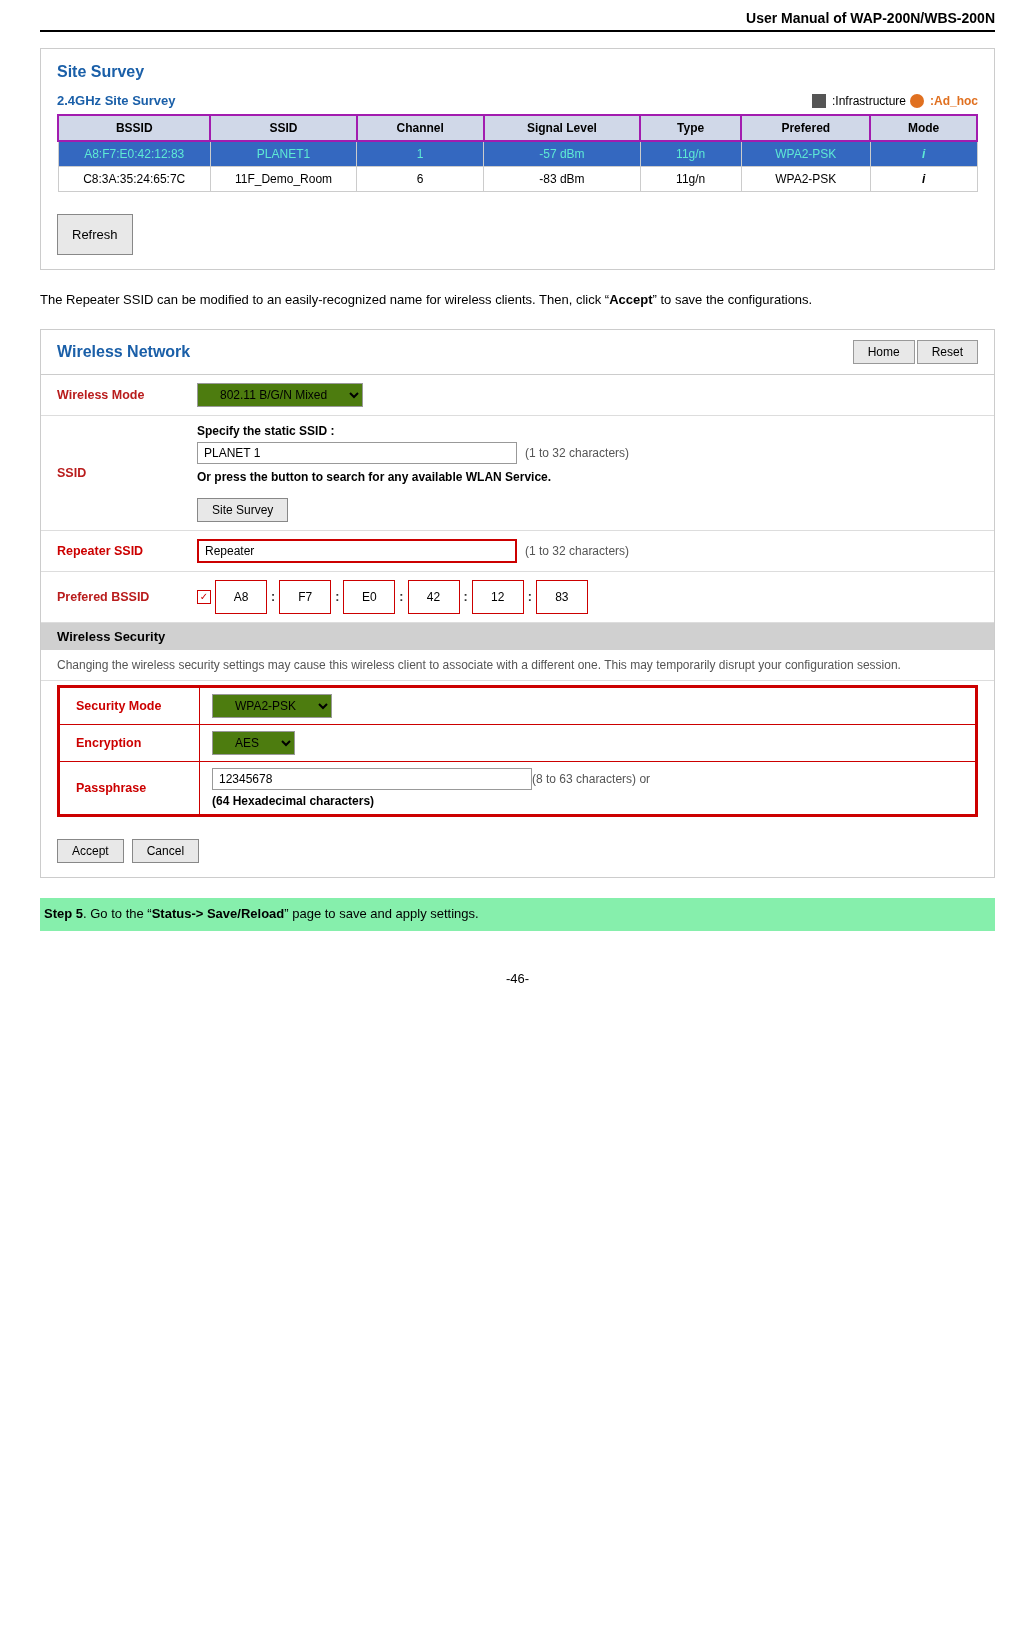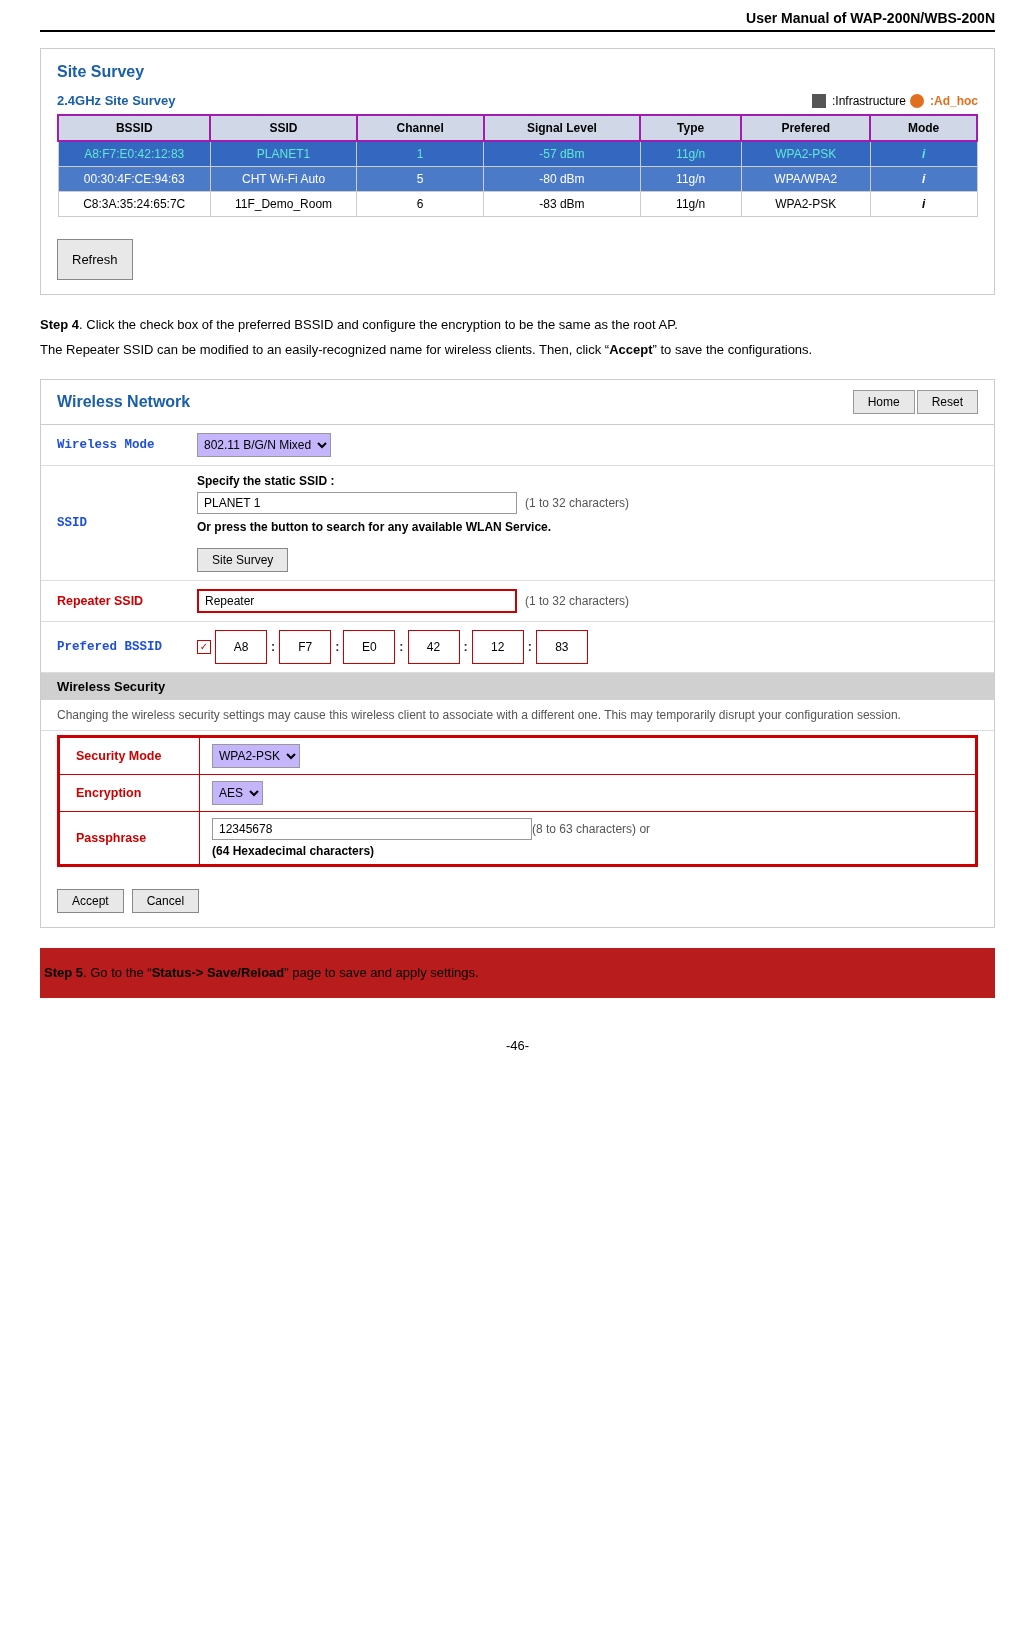--- a/index.html
+++ b/index.html
@@ -389,15 +389,6 @@
           <td>-57 dBm</td>
           <td>11g/n</td>
           <td>WPA2-PSK</td>
-          <td style="font-weight: bold; font-style: italic;">i</td>
-        </tr>
-        <tr class="row-alt">
-          <td>00:30:4F:CE:94:63</td>
-          <td>CHT Wi-Fi Auto</td>
-          <td>5</td>
-          <td>-80 dBm</td>
-          <td>11g/n</td>
-          <td>WPA/WPA2</td>
           <td style="font-weight: bold; font-style: italic;">i</td>
         </tr>
         <tr class="row-normal">

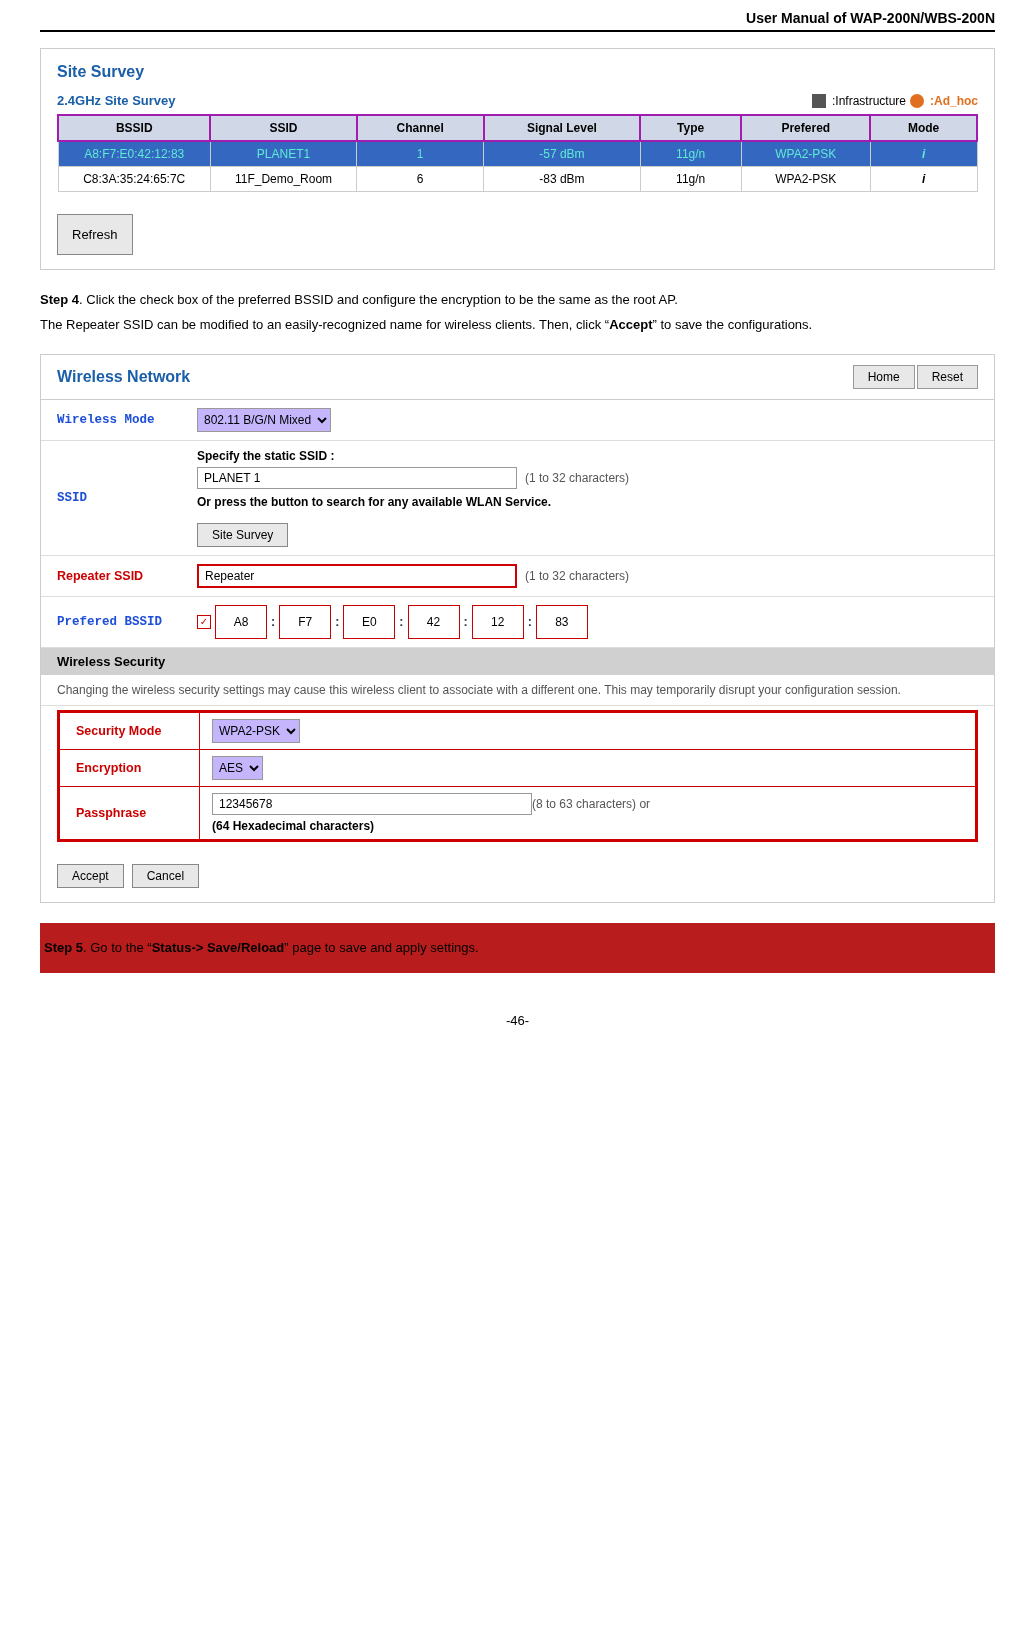--- a/index.html
+++ b/index.html
@@ -410,9 +410,6 @@
 
 <div class="step-block">
   <p>
-    <span class="step-num">Step 4</span><span>. Click the check box of the preferred BSSID and configure the encryption to be the same as the root AP.</span>
-  </p>
-  <p>
     <span>The Repeater SSID can be modified to an easily-recognized name for wireless clients. Then, click “</span><span class="inline-bold">Accept</span><span>” to save the configurations.</span>
   </p>
 </div>

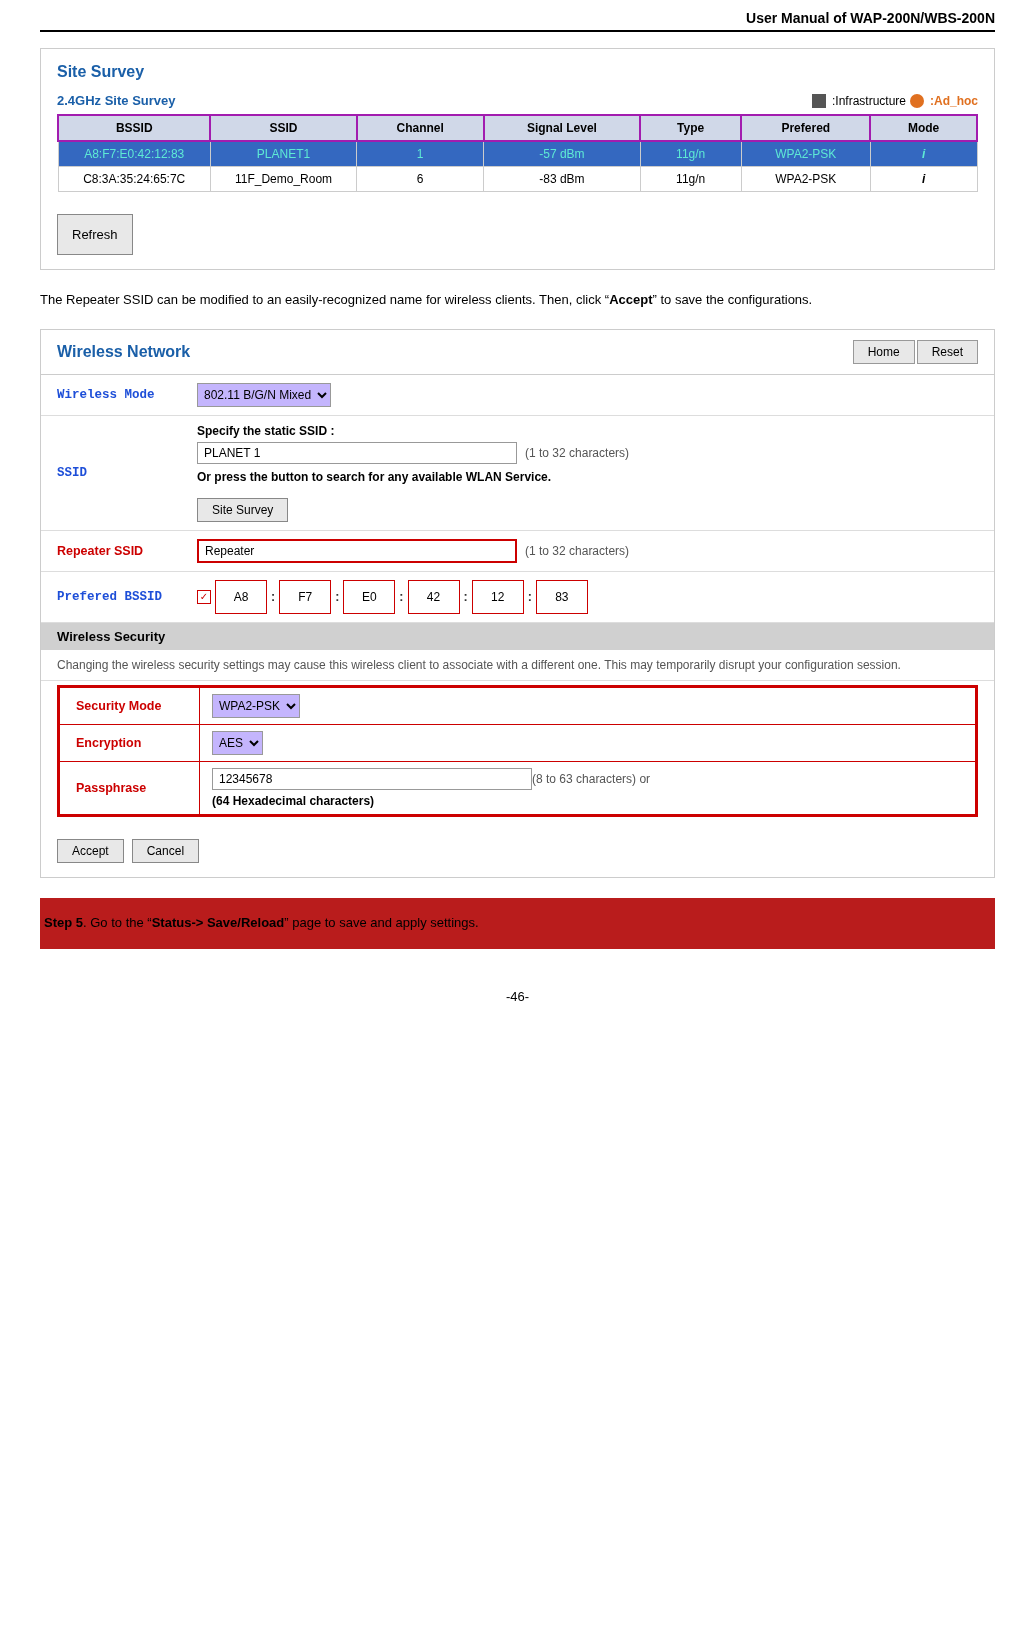--- a/index.html
+++ b/index.html
@@ -162,10 +162,9 @@
     .wn-label-cell-black {
       width: 140px;
       font-weight: bold;
-      color: #1d4ed8;
+      color: #b91c1c;
       vertical-align: top;
       padding-top: 10px;
-      font-family: Liberation Mono, monospace;
     }
 
     .wn-content-cell {

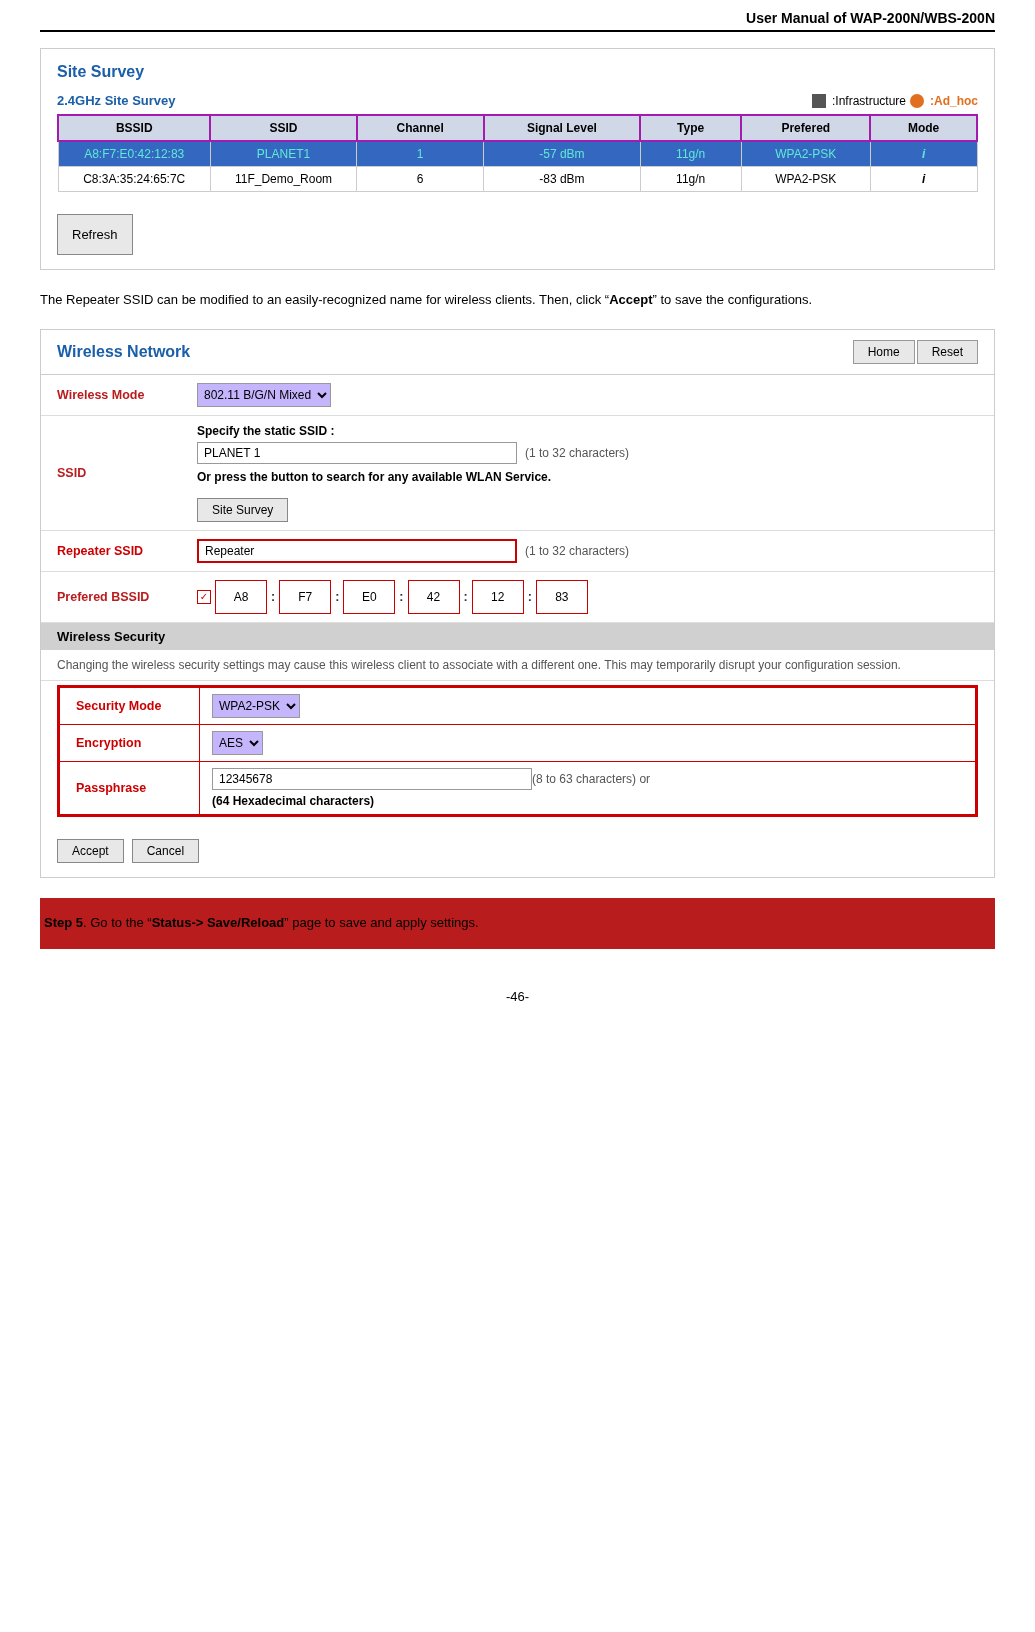--- a/index.html
+++ b/index.html
@@ -181,9 +181,9 @@
 
     .form-select {
       border: 1px solid #999;
-      padding: 3px 2px;
-      font-size: 12px;
-      background: #c4b5fd;
+      padding: 3px 18px;
+      font-size: 12px;
+      background: #4d7c0f;
     }
 
     .char-hint {

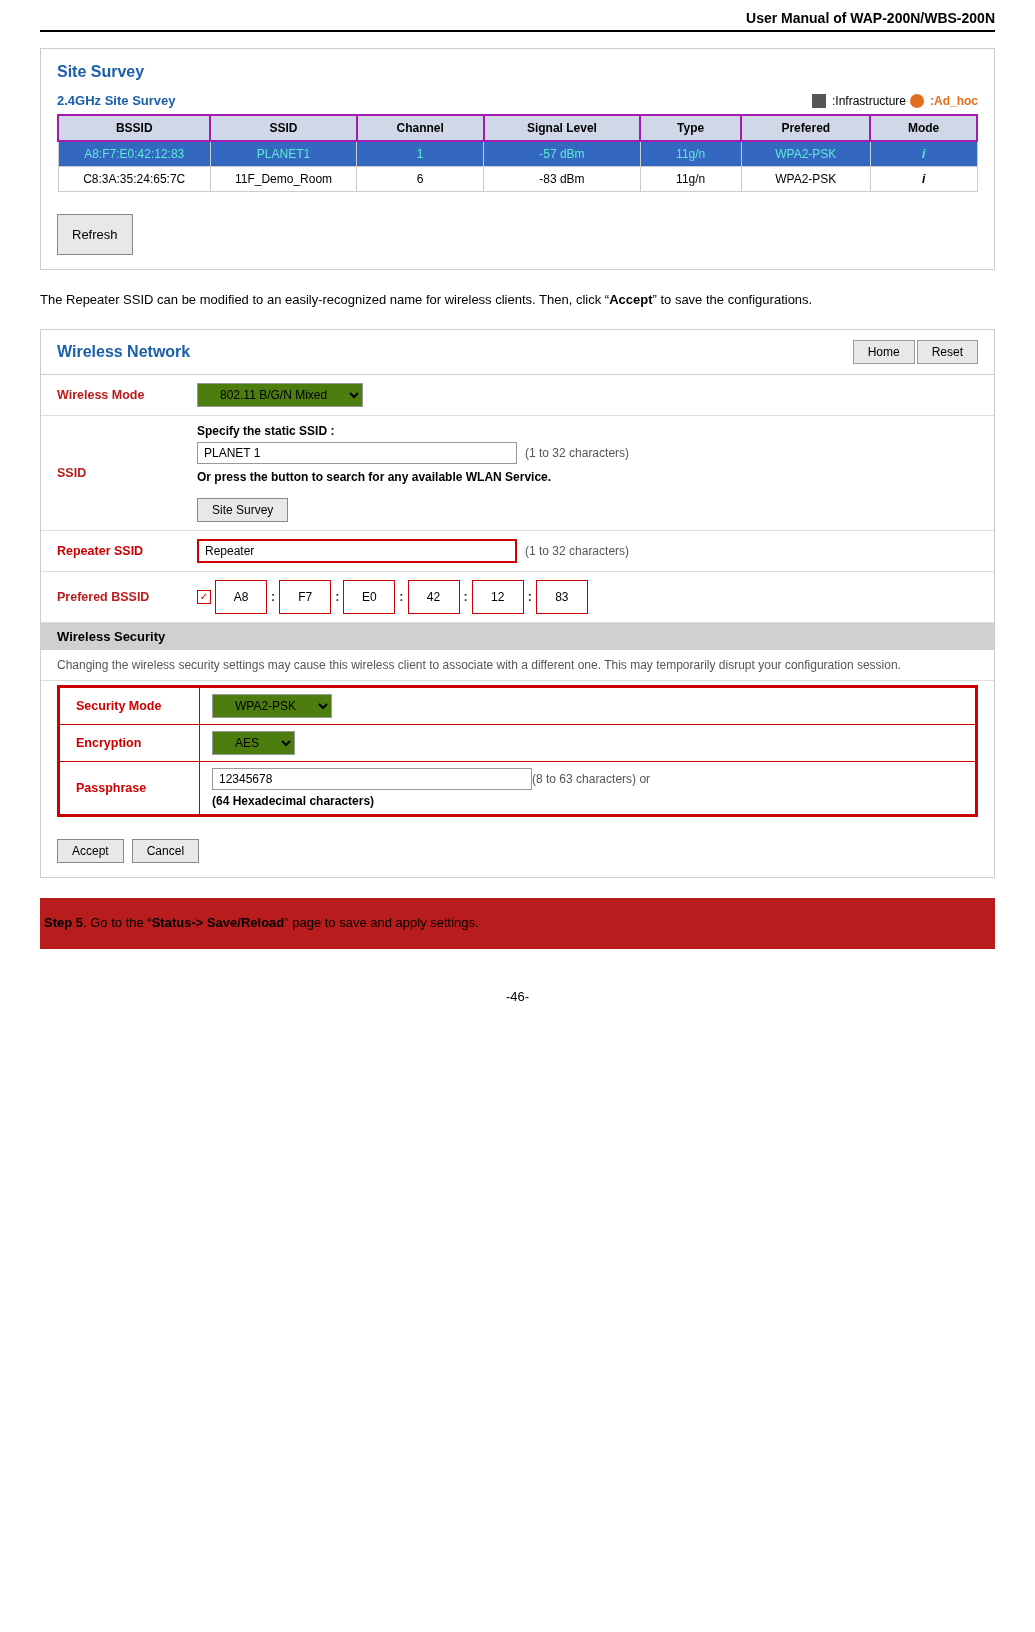--- a/index.html
+++ b/index.html
@@ -298,8 +298,8 @@
     }
 
     .step5-block {
-      background: #b91c1c;
-      padding: 15px 4px;
+      background: #86efac;
+      padding: 6px 4px;
       line-height: 1.6;
       font-size: 13px;
     }

